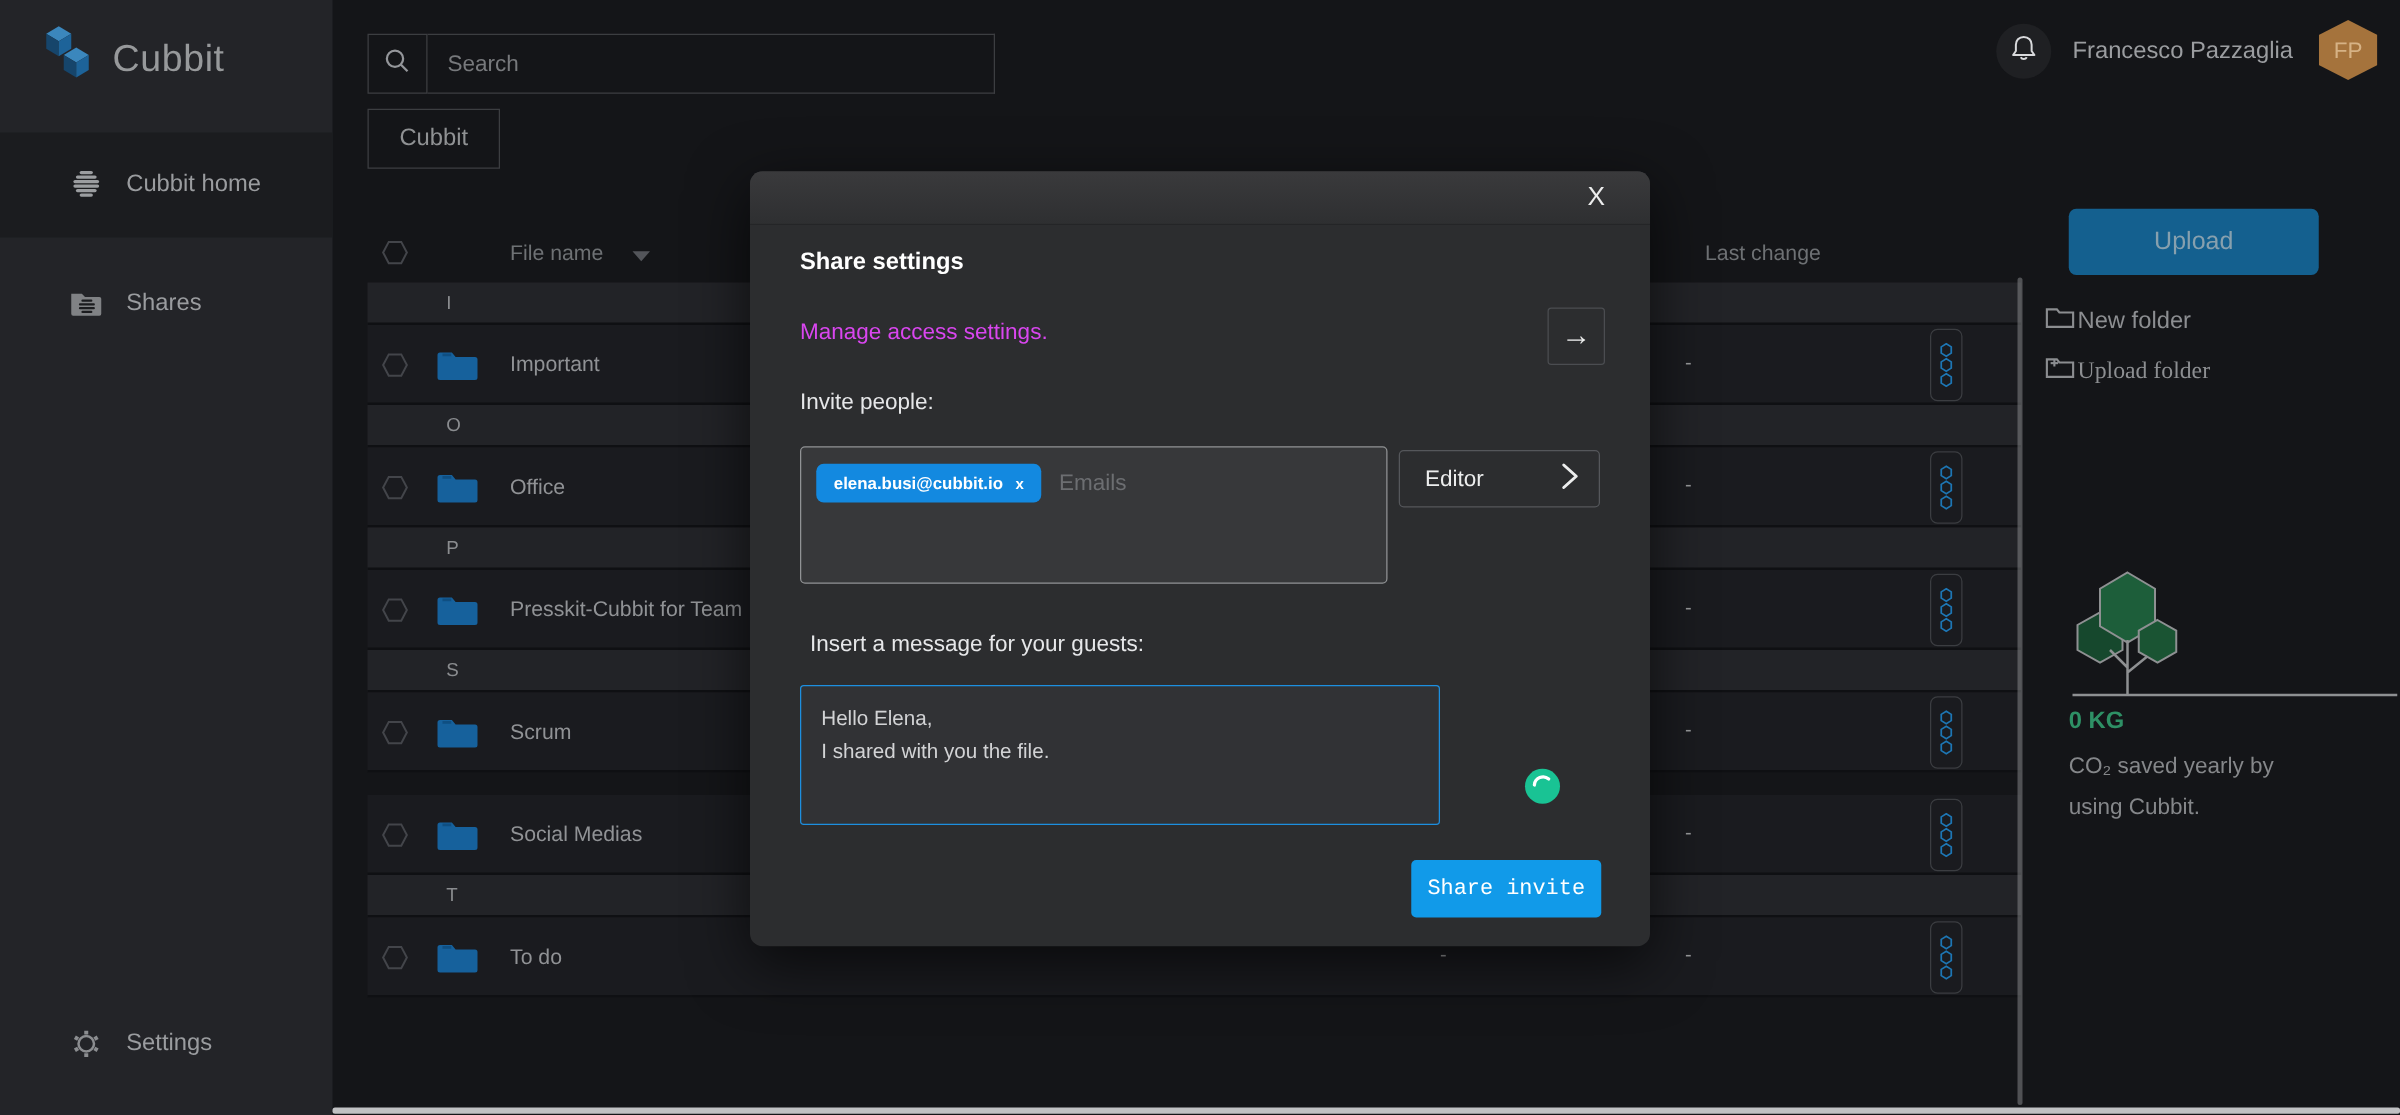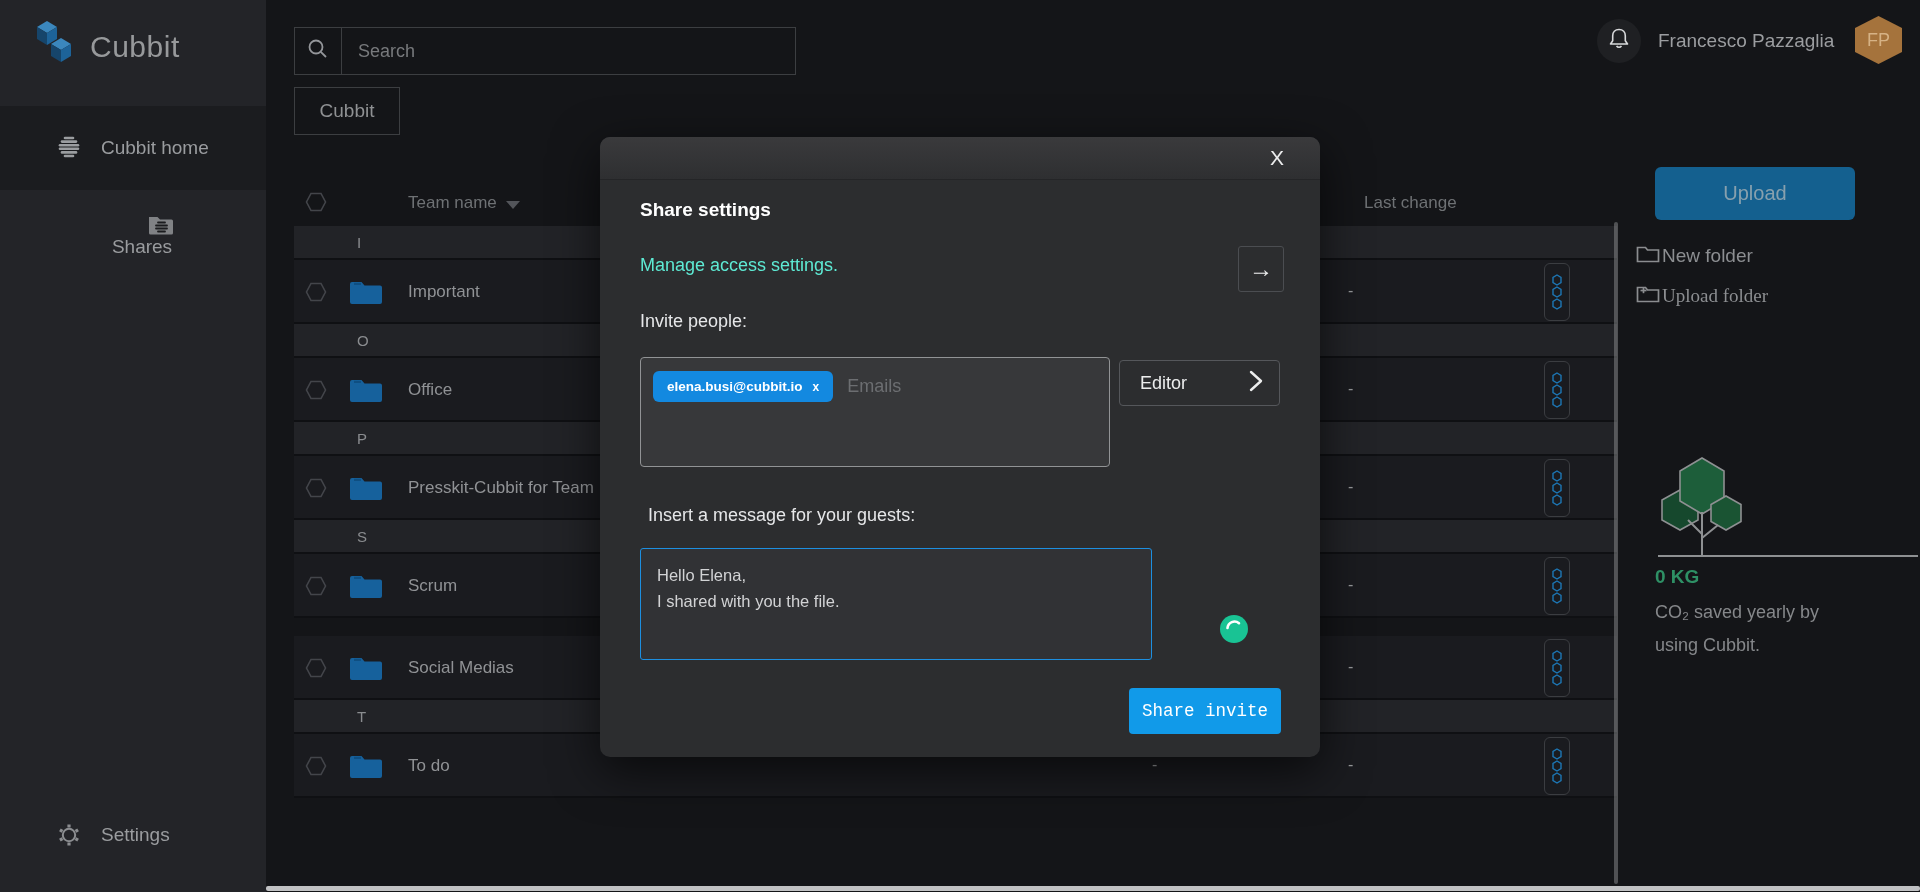--- a/index.html
+++ b/index.html
@@ -202,7 +202,7 @@
           <polygon points="6,1.5 16,1.5 20.5,10 16,18.5 6,18.5 1.5,10"></polygon>
         </svg>
       </span>
-      <span class="h-name">Team name</span>
+      <span class="h-name">File name</span>
       <span class="caret-down"></span>
       <span class="h-last">Last change</span>
     </div>

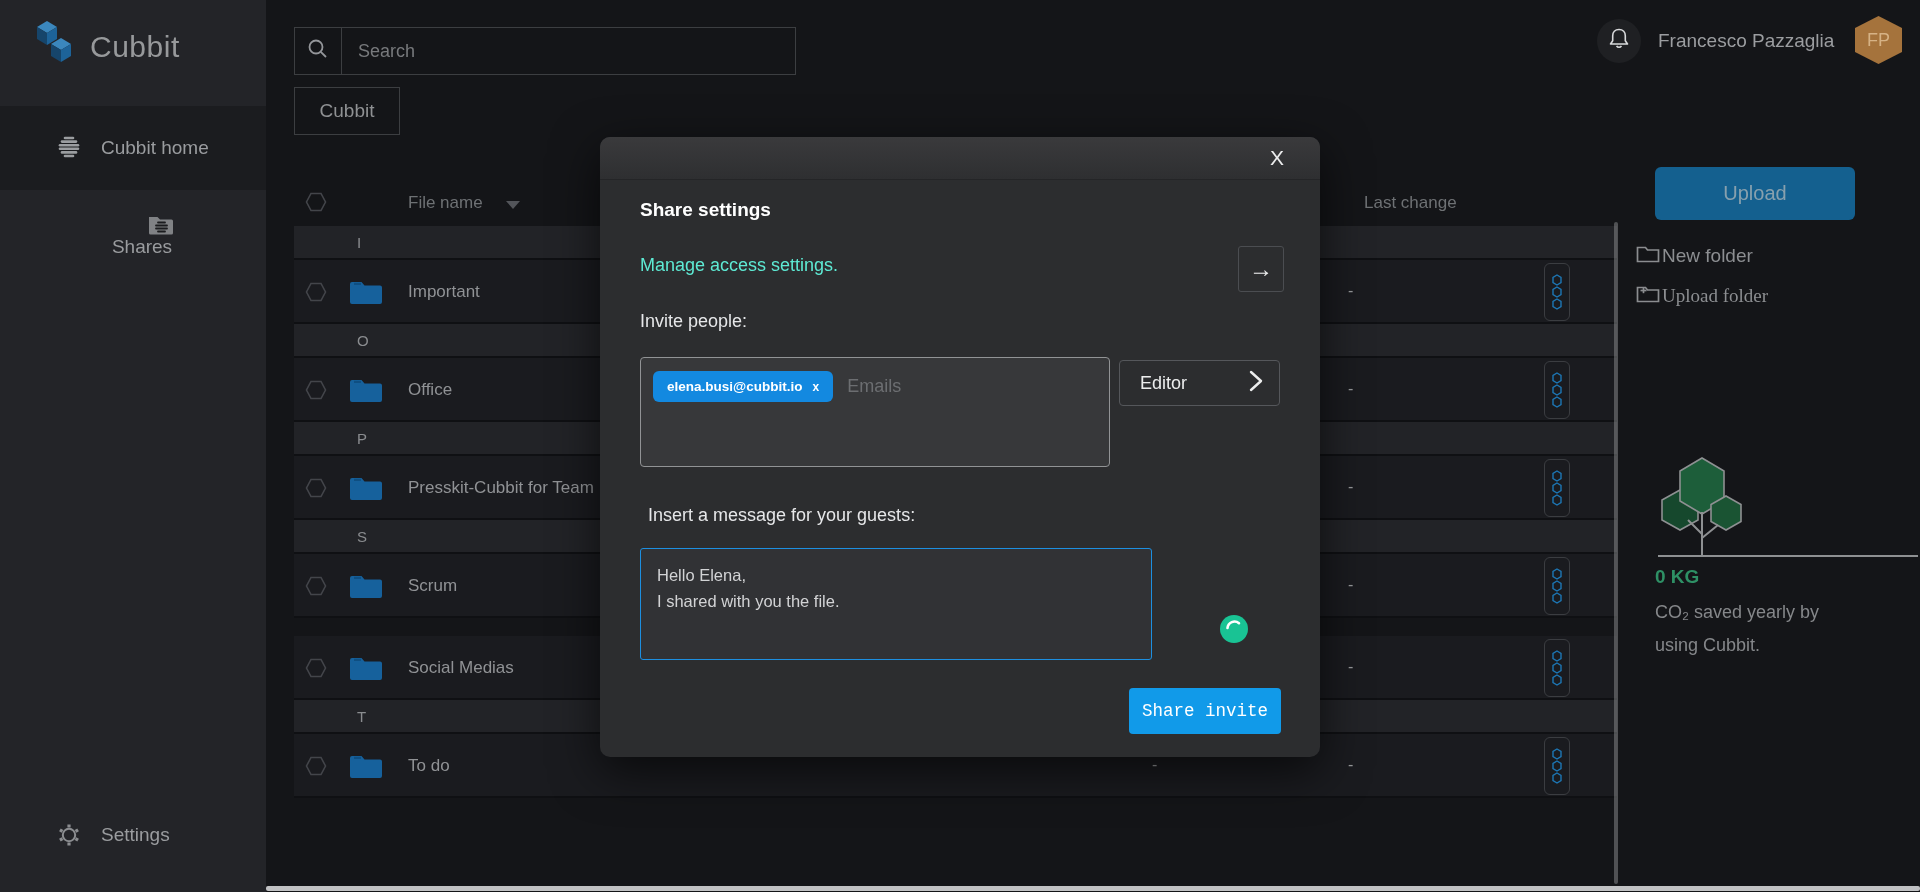--- a/index.html
+++ b/index.html
@@ -16,7 +16,7 @@
   .side-item .ic { width:28px; margin-left:55px; display:flex; justify-content:center; }
   .side-item .lbl { margin-left:18px; font-size:19px; color:#9a9c9f; }
   .item-home { top:106px; height:84px; background:#1b1c1f; }
-  .item-shares { top:214px; height:58px;flex-direction:column; }
+  .item-shares { top:214px; height:58px; }
   .item-settings { top:806px; height:58px; }
   
   .searchbox { position:absolute; left:294px; top:27px; width:502px; height:48px; display:flex; }

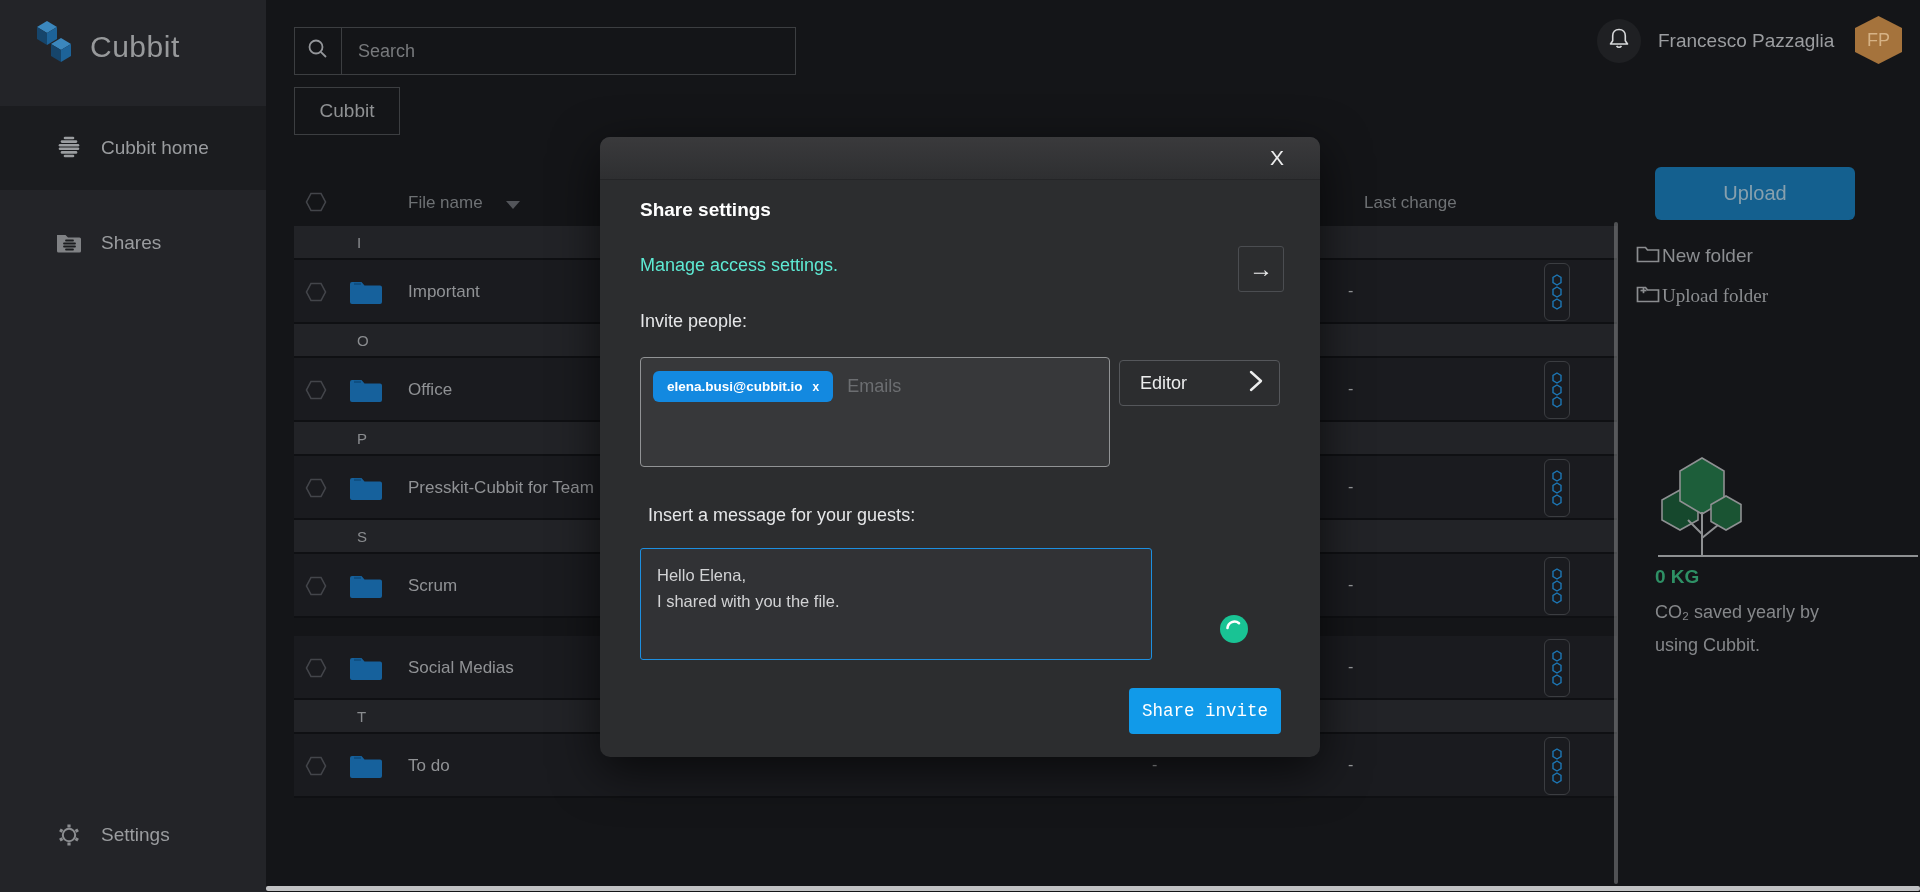--- a/index.html
+++ b/index.html
@@ -73,7 +73,7 @@
     background:linear-gradient(#3a3a3c,#2e2f31); border-radius:10px 10px 0 0; border-bottom:1px solid #242527; }
   .modal-close { position:absolute; right:36px; top:9px; font-size:21px; color:#eceded; cursor:pointer; background:none; border:none; font-family:"Liberation Sans", sans-serif; }
   .m-title { position:absolute; left:40px; top:62px; font-size:19px; font-weight:bold; color:#ffffff; }
-  .m-manage { position:absolute; left:40px; top:118px; font-size:18px; color:#5eead4; }
+  .m-manage { position:absolute; left:40px; top:118px; font-size:18px; color:#d946ef; }
   .m-arrow-btn { position:absolute; left:638px; top:109px; width:46px; height:46px; border:1px solid #4b4d51;
     border-radius:3px; background:transparent; color:#eceded; font-size:24px; line-height:44px; text-align:center; cursor:pointer; }
   .m-invite { position:absolute; left:40px; top:174px; font-size:18px; color:#e6e7e9; }

